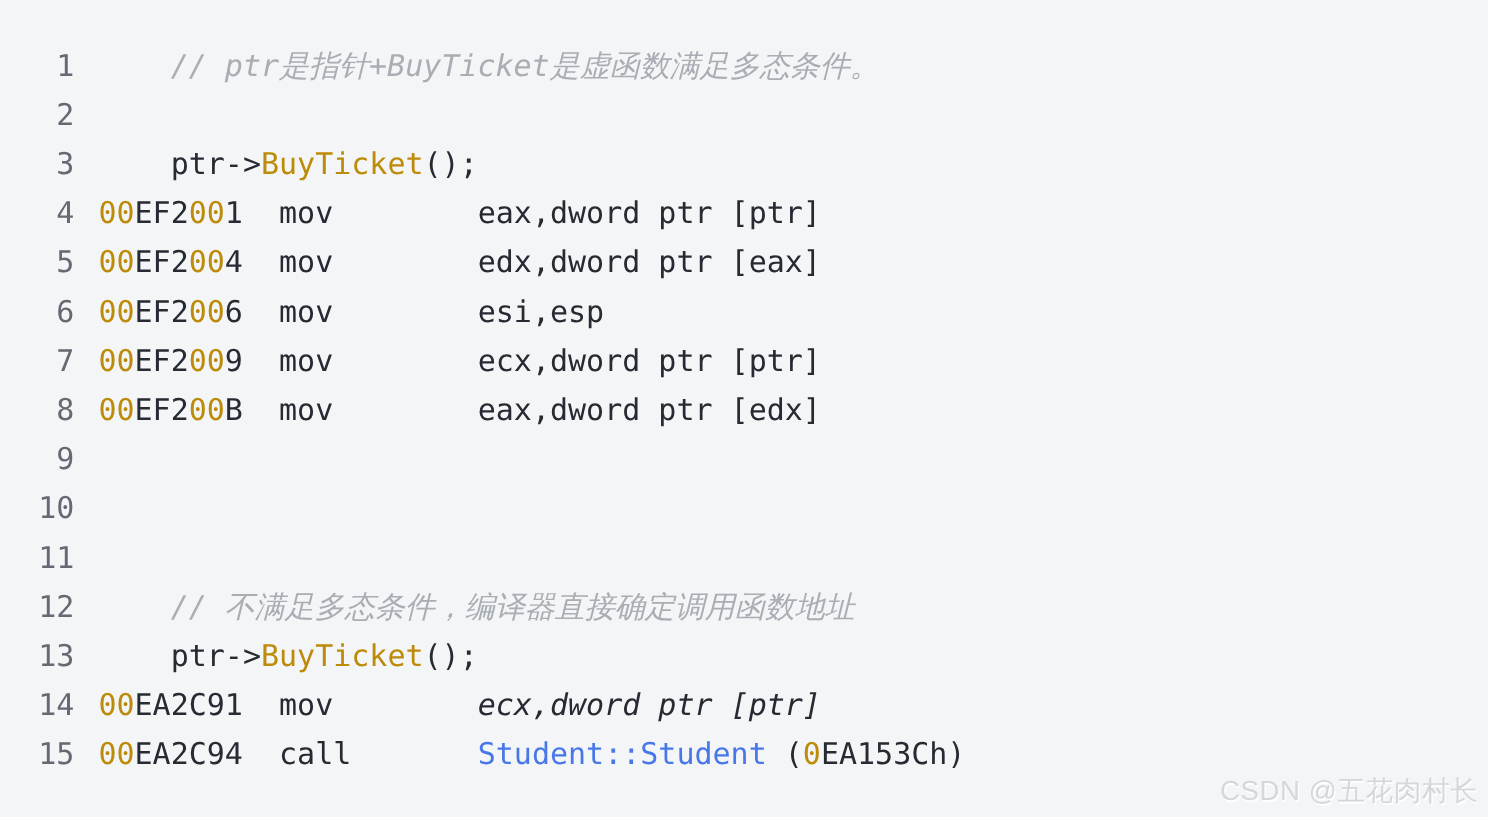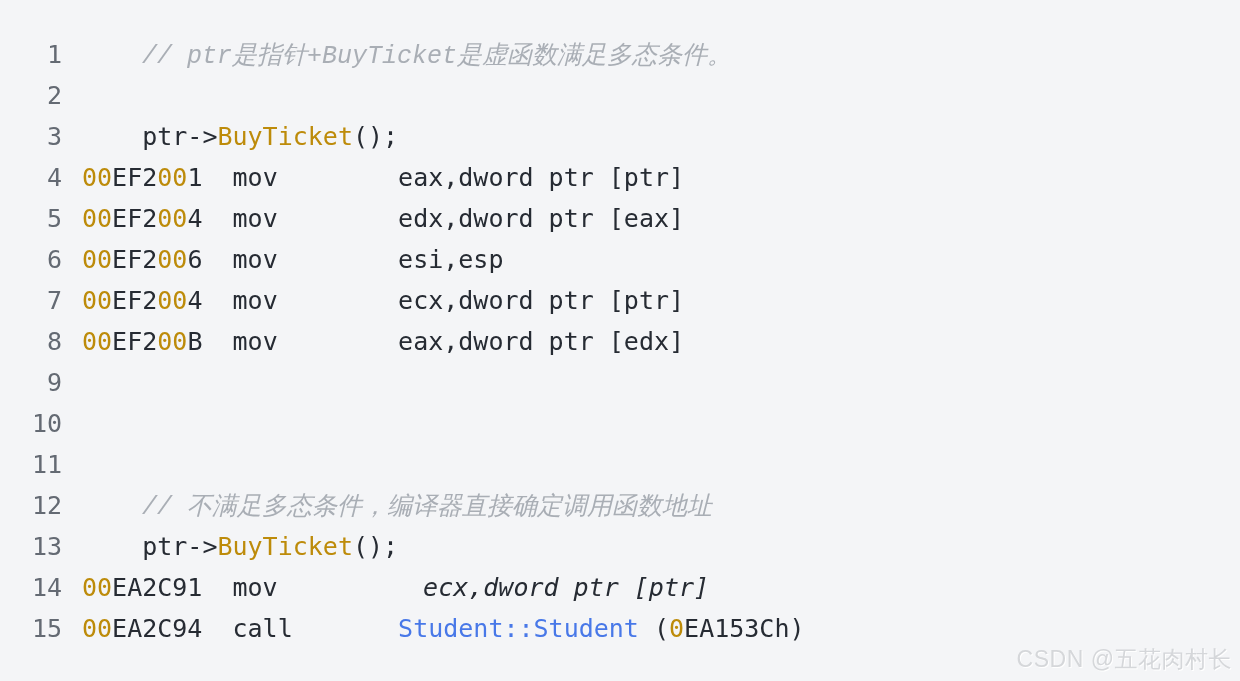--- a/index.html
+++ b/index.html
@@ -40,7 +40,6 @@
   .seg-comment {
     color: var(--comment, #a9aeb5);
     font-style: italic;
-    font-family: Liberation Mono, monospace;
   }
   .seg-gold { color: var(--gold, #bd8b0a); }
   .seg-blue { color: var(--blue, #4878e8); }

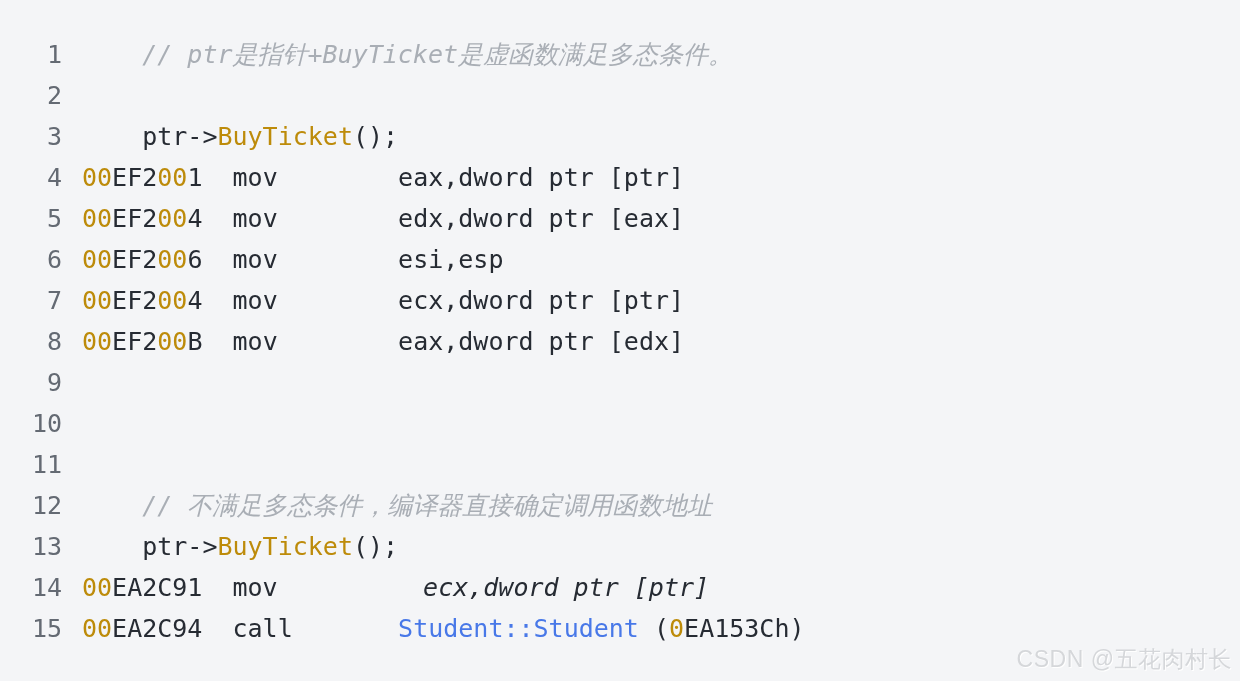--- a/index.html
+++ b/index.html
@@ -65,7 +65,7 @@
       <div class="line"><span class="gutter">4</span><span class="content"><span class="seg-gold">00</span><span class="seg-plain">EF2</span><span class="seg-gold">00</span><span class="seg-plain">1  mov        eax,dword ptr [ptr]</span></span></div>
       <div class="line"><span class="gutter">5</span><span class="content"><span class="seg-gold">00</span><span class="seg-plain">EF2</span><span class="seg-gold">00</span><span class="seg-plain">4  mov        edx,dword ptr [eax]</span></span></div>
       <div class="line"><span class="gutter">6</span><span class="content"><span class="seg-gold">00</span><span class="seg-plain">EF2</span><span class="seg-gold">00</span><span class="seg-plain">6  mov        esi,esp</span></span></div>
-      <div class="line"><span class="gutter">7</span><span class="content"><span class="seg-gold">00</span><span class="seg-plain">EF2</span><span class="seg-gold">00</span><span class="seg-plain">4  mov        ecx,dword ptr [ptr]</span></span></div>
+      <div class="line"><span class="gutter">7</span><span class="content"><span class="seg-gold">00</span><span class="seg-plain">EF2</span><span class="seg-gold">00</span><span class="seg-plain">9  mov        ecx,dword ptr [ptr]</span></span></div>
       <div class="line"><span class="gutter">8</span><span class="content"><span class="seg-gold">00</span><span class="seg-plain">EF2</span><span class="seg-gold">00</span><span class="seg-plain">B  mov        eax,dword ptr [edx]</span></span></div>
       <div class="line"><span class="gutter">9</span></div>
       <div class="line"><span class="gutter">10</span><span class="content"></span></div>

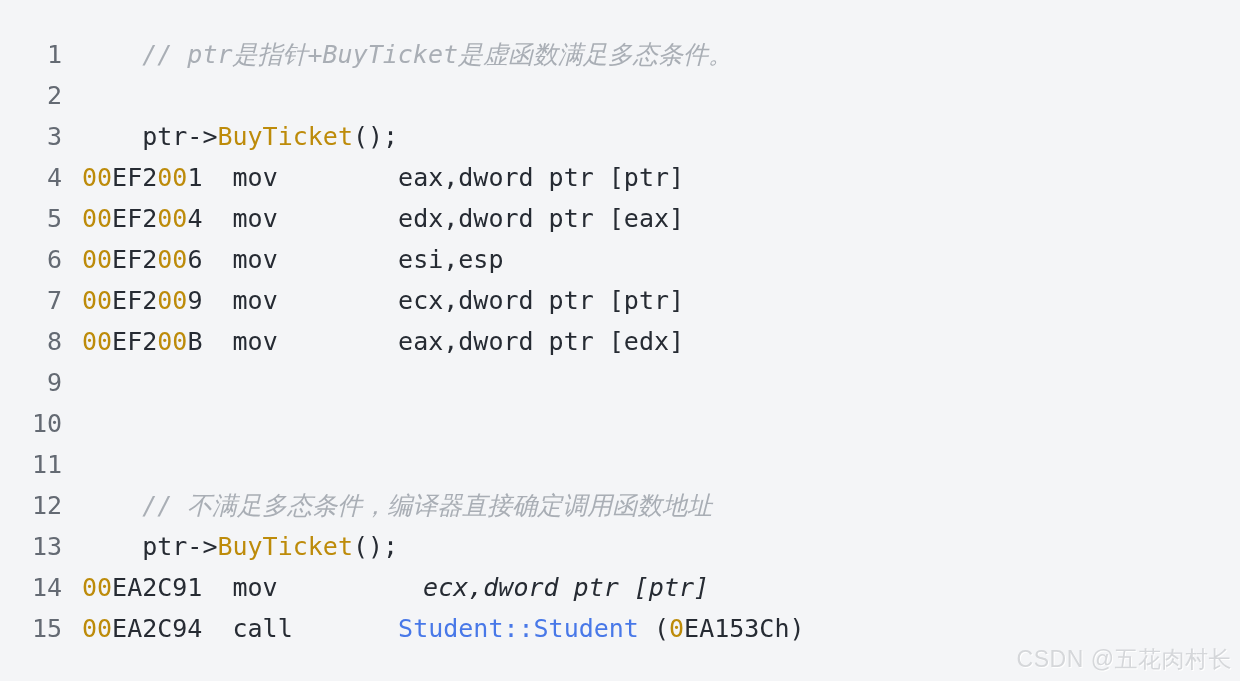--- a/index.html
+++ b/index.html
@@ -36,7 +36,7 @@
     white-space: pre;
   }
   .seg-plain  { color: var(--plain, #262b33); }
-  .seg-plain-italic { color: var(--plain, #262b33); font-style: italic; margin-left: 25px; }
+  .seg-plain-italic { color: var(--plain, #262b33); font-style: italic; }
   .seg-comment {
     color: var(--comment, #a9aeb5);
     font-style: italic;

